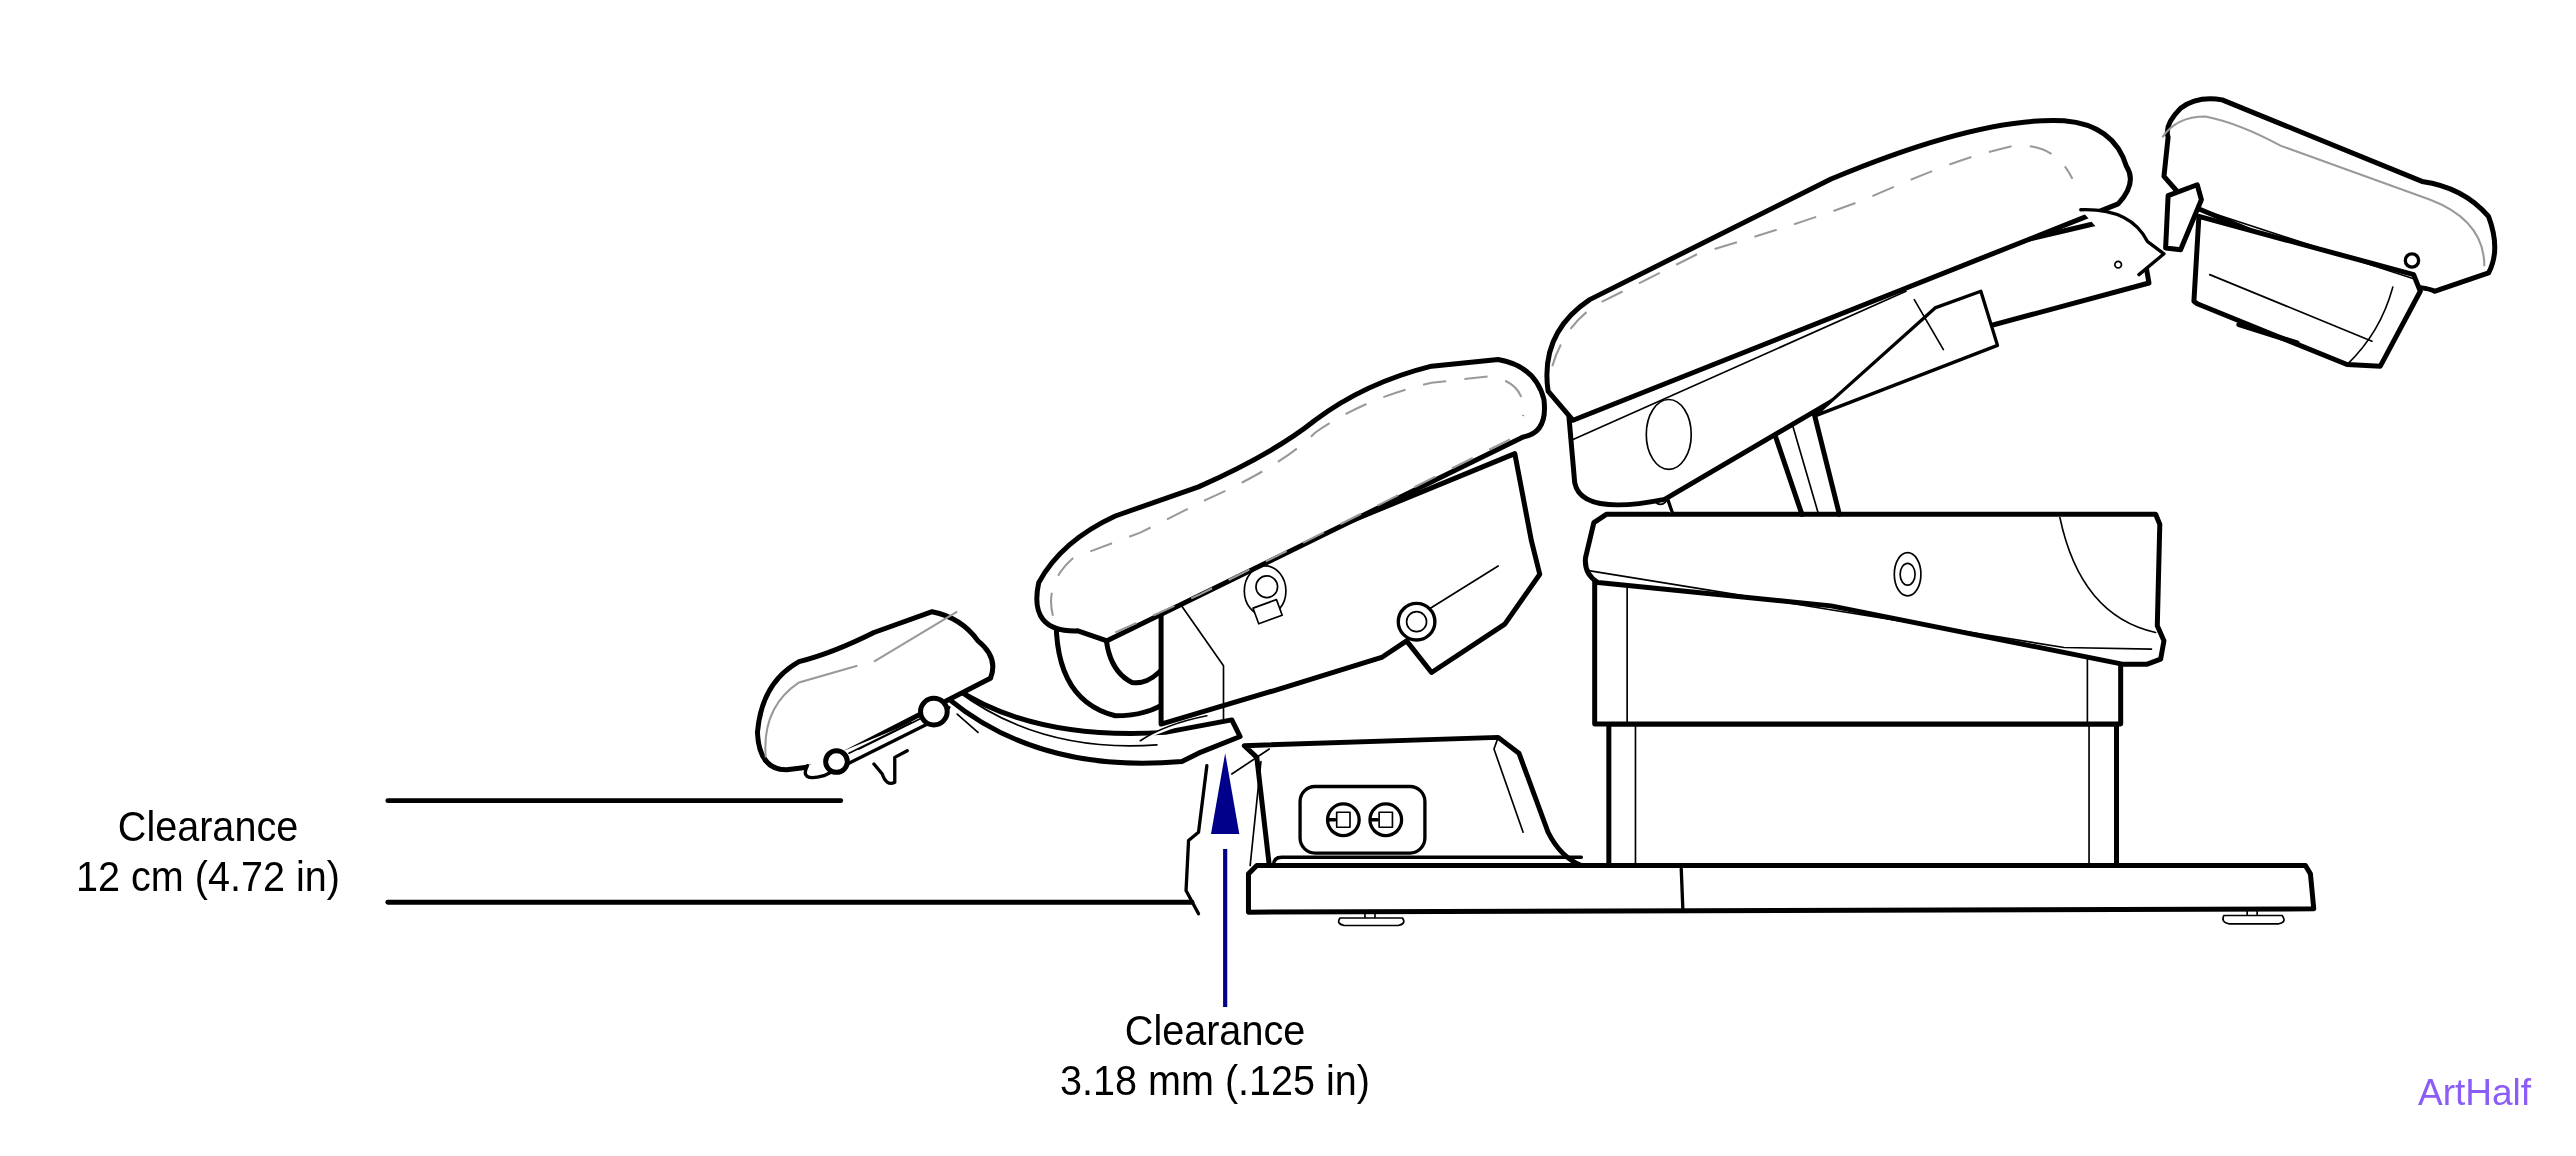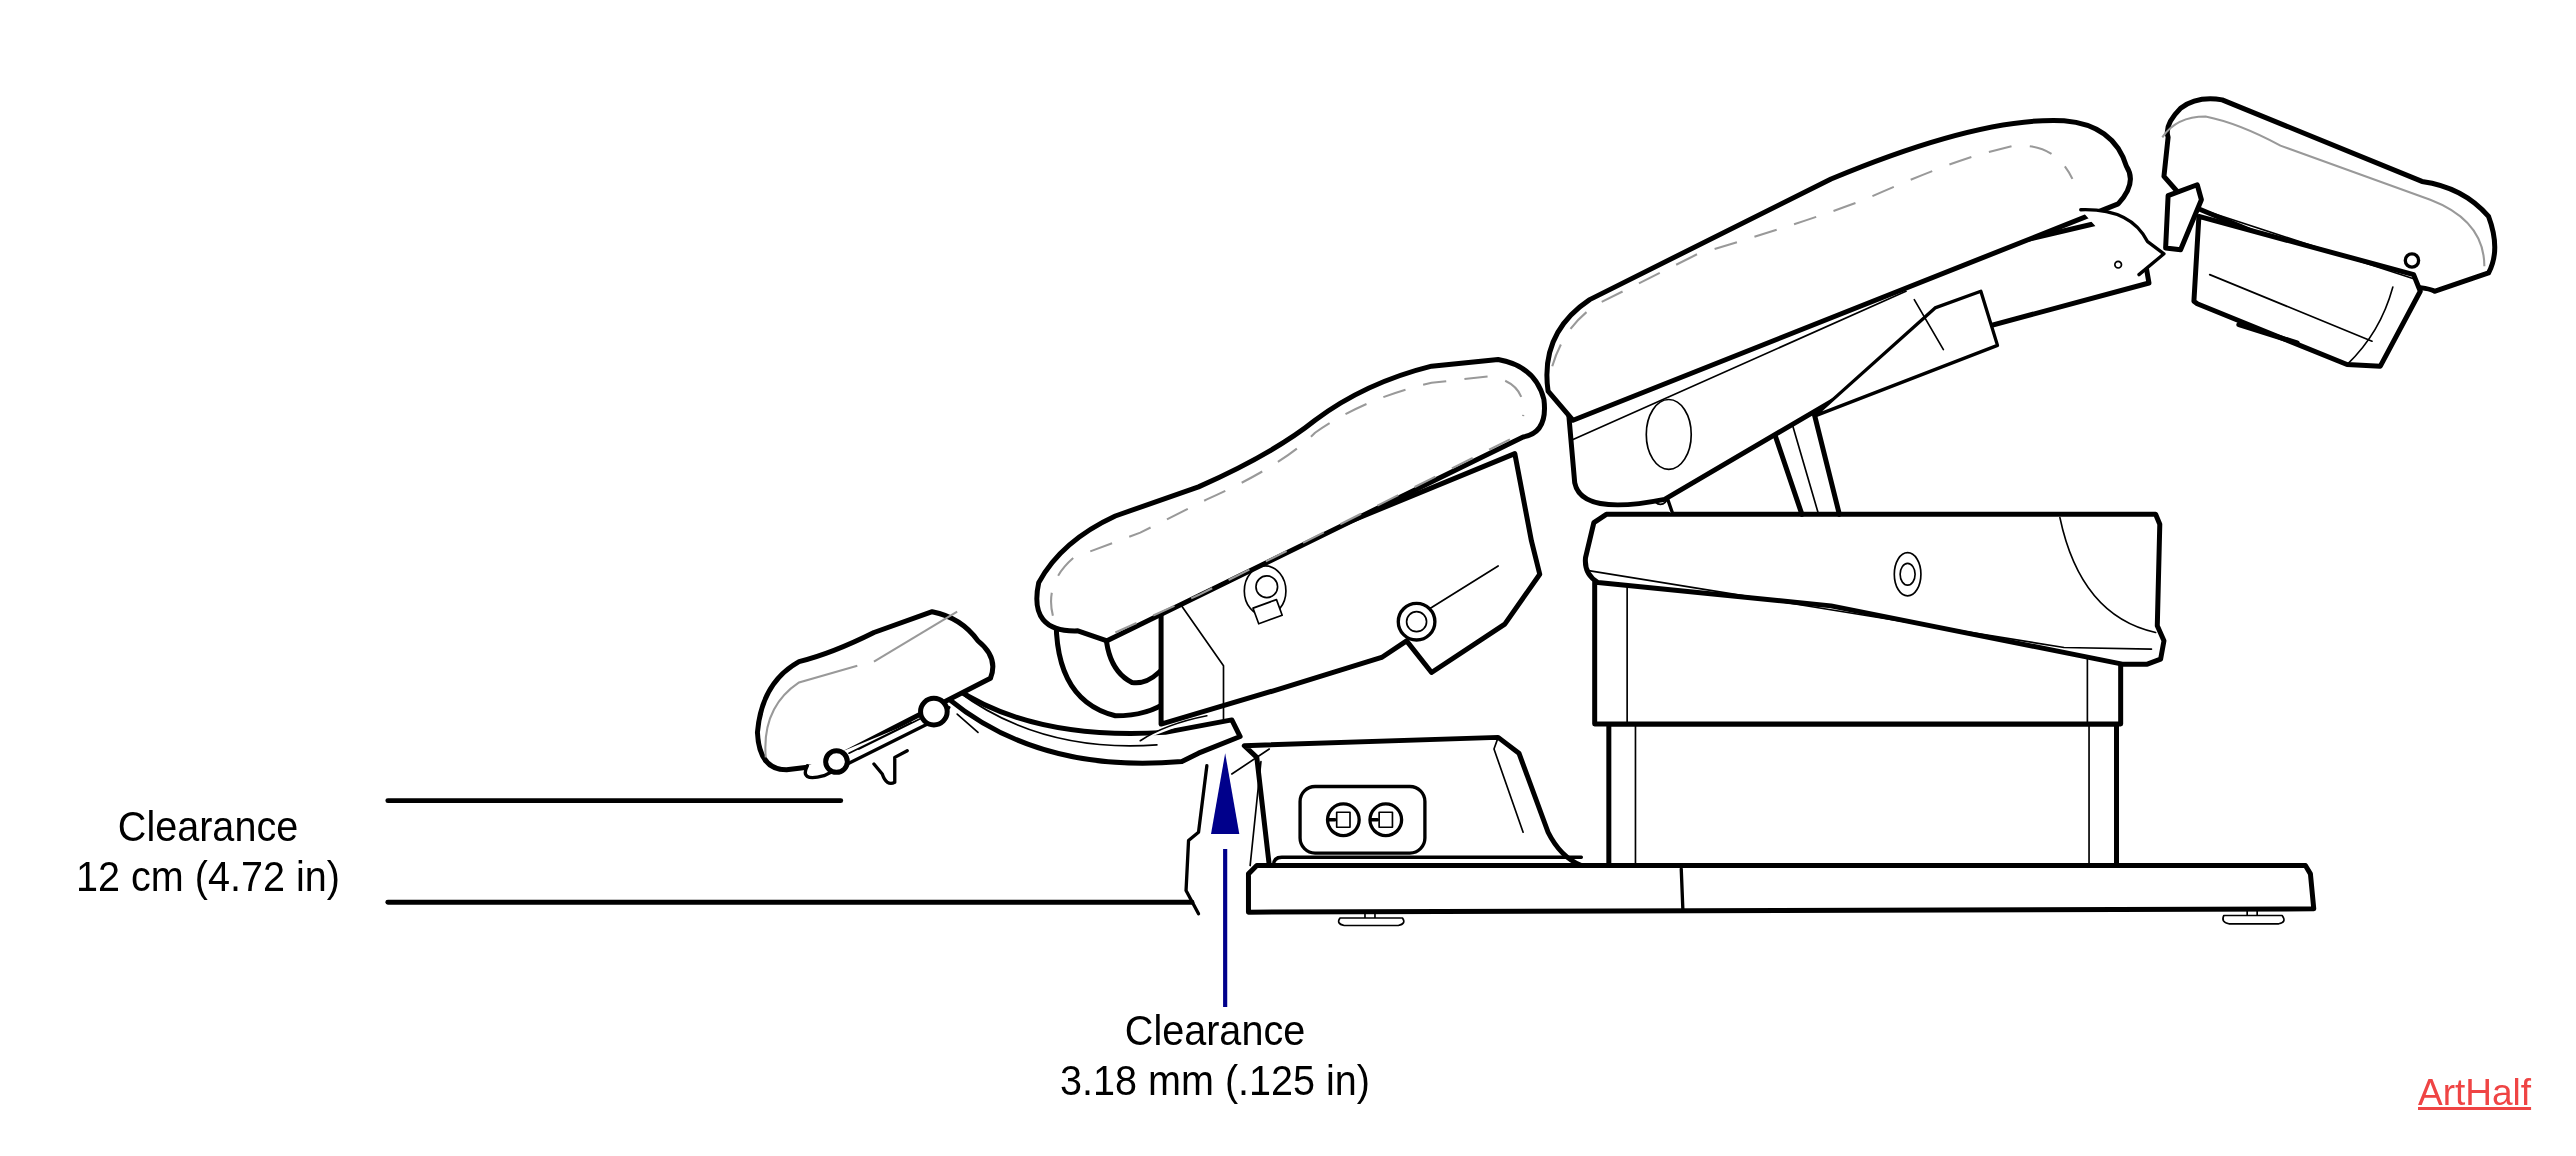--- a/index.html
+++ b/index.html
@@ -13,7 +13,7 @@
     #label-leg { left: 33px; top: 801px; width: 350px; }
     #label-base { left: 982px; top: 1005px; width: 466px; }
     #watermark { position: absolute; left: 2418px; top: 1072px; font-size: 37px;
-                 color: #ef4444; font-family: "Liberation Sans", sans-serif; text-decoration: underline; }
+                 color: #8b5cf6; font-family: "Liberation Sans", sans-serif; }
     .k { fill: none; stroke: #000; stroke-linejoin: round; stroke-linecap: round; }
     .w { fill: #fff; stroke: #000; stroke-linejoin: round; stroke-linecap: round; }
     .t6 { stroke-width: 6; } .t4 { stroke-width: 4; } .t2 { stroke-width: 2; }

